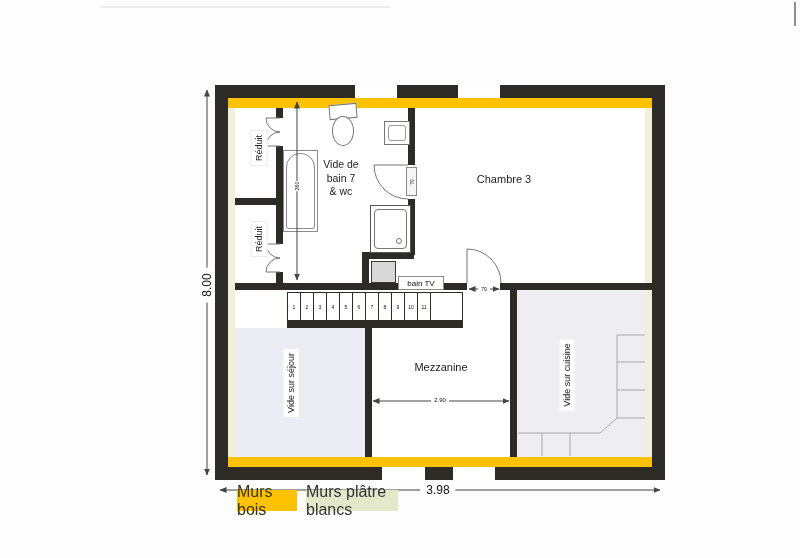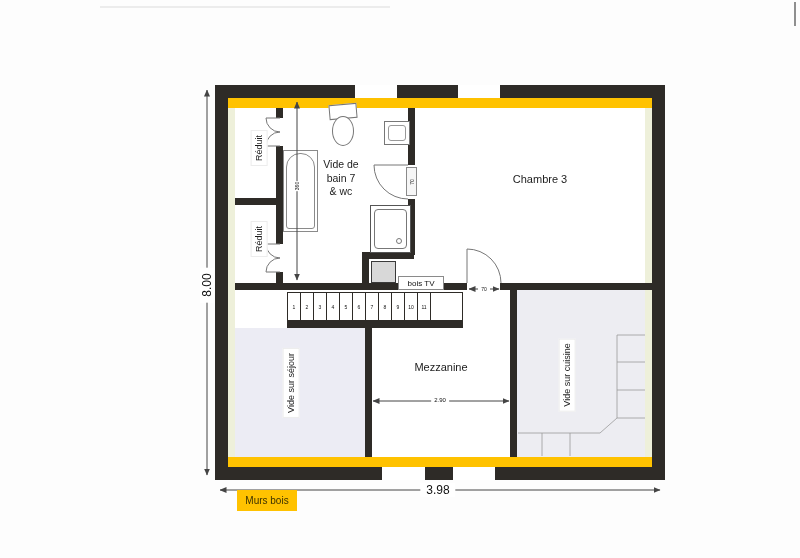--- a/index.html
+++ b/index.html
@@ -165,7 +165,7 @@
     </g>
   </svg>
 
-  <div class="lbl room-lbl" style="left:540px;top:180px;">Chambre 3</div>
+  <div class="lbl room-lbl" style="left:504px;top:180px;">Chambre 3</div>
   <div class="bath-lbl">
     <div>Vide de</div>
     <div>bain 7</div>

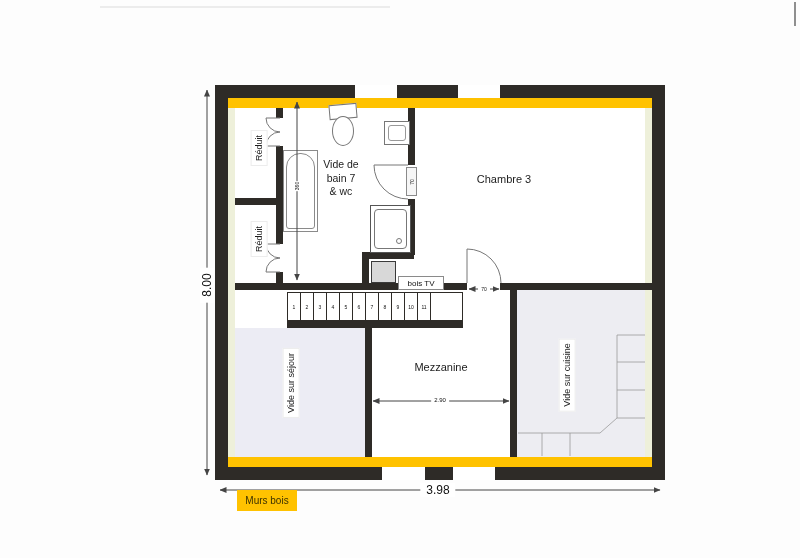--- a/index.html
+++ b/index.html
@@ -176,7 +176,7 @@
   <div class="lbl room-lbl" style="left:441px;top:368px;">Mezzanine</div>
   <div class="lbl lbl-rot small-lbl" style="left:291px;top:383px;">Vide sur séjour</div>
   <div class="lbl lbl-rot small-lbl" style="left:567px;top:375px;">Vide sur cuisine</div>
-  <div class="coin-box">bois TV</div>
+  <div class="coin-box">bain TV</div>
 
   <div class="lbl lbl-rot dim-lbl" style="left:207px;top:285px;">8.00</div>
   <div class="lbl dim-lbl" style="left:438px;top:490px;">3.98</div>

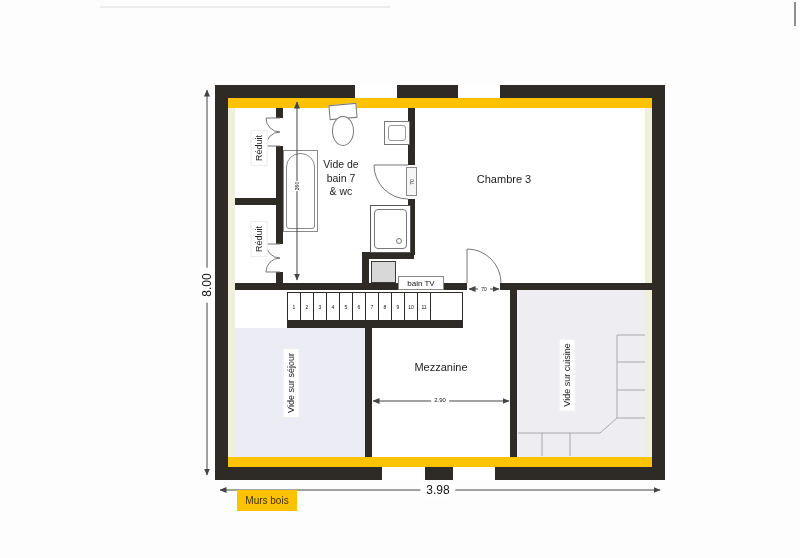--- a/index.html
+++ b/index.html
@@ -31,7 +31,7 @@
   .landing{flex:1;box-sizing:border-box;}
   .fixture{position:absolute;box-sizing:border-box;background:#fff;}
   .legend-box{position:absolute;height:21px;display:flex;align-items:center;justify-content:center;
-              font-size:10px;color:#3c3200;}
+              font-size:16px;color:#3c3200;}
   .coin-box{position:absolute;left:398px;top:276px;width:46px;height:14px;background:#fff;
             border:1px solid #8a8a8a;box-sizing:border-box;display:flex;align-items:center;
             justify-content:center;font-size:8px;color:#111;}

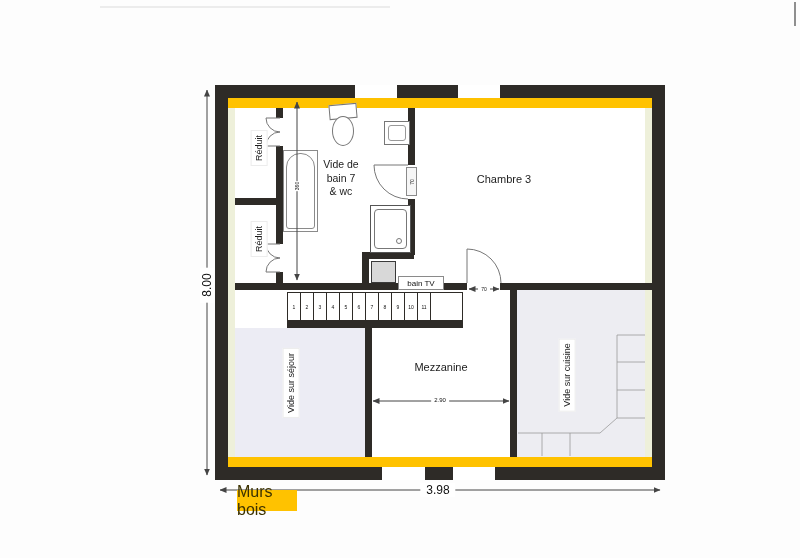--- a/index.html
+++ b/index.html
@@ -188,6 +188,7 @@
   <div class="lbl micro-lbl" style="left:484px;top:289px;">70</div>
 
   <div class="legend-box" style="left:237px;top:490px;width:60px;background:#ffc200;">Murs bois</div>
+  <div class="legend-box" style="left:306px;top:490px;width:92px;background:#e3e8ca;color:#333;">Murs plâtre blancs</div>
 
 </div>
 

